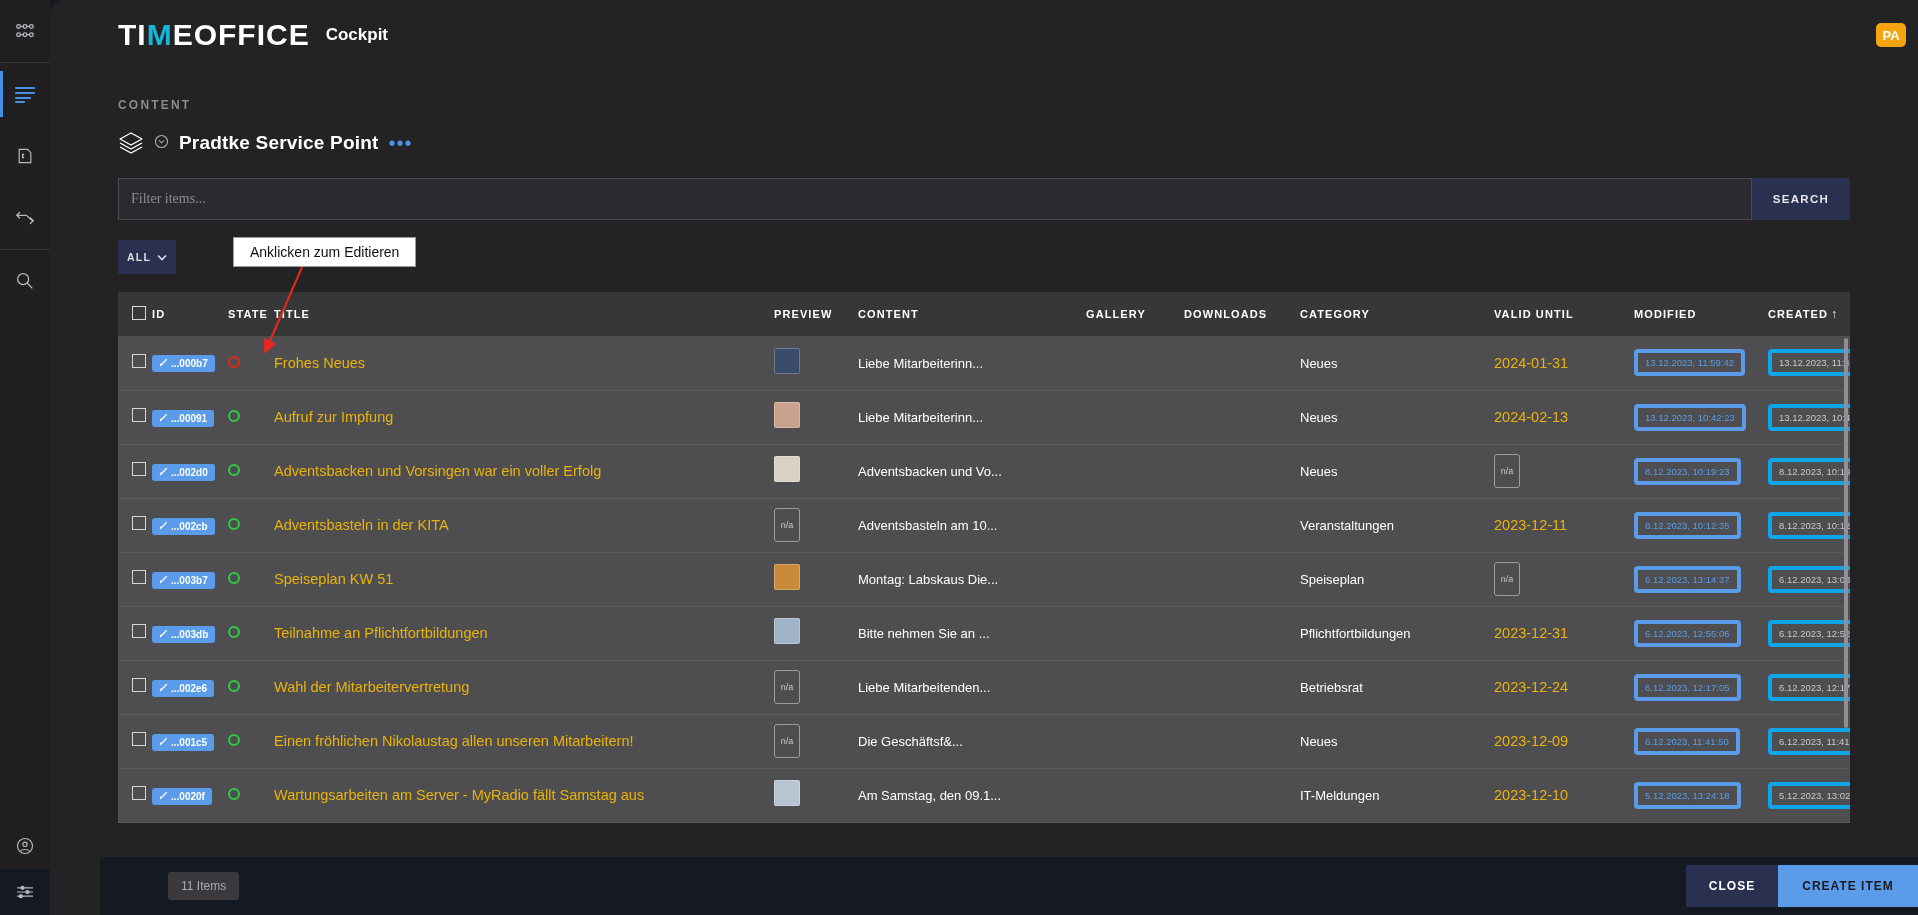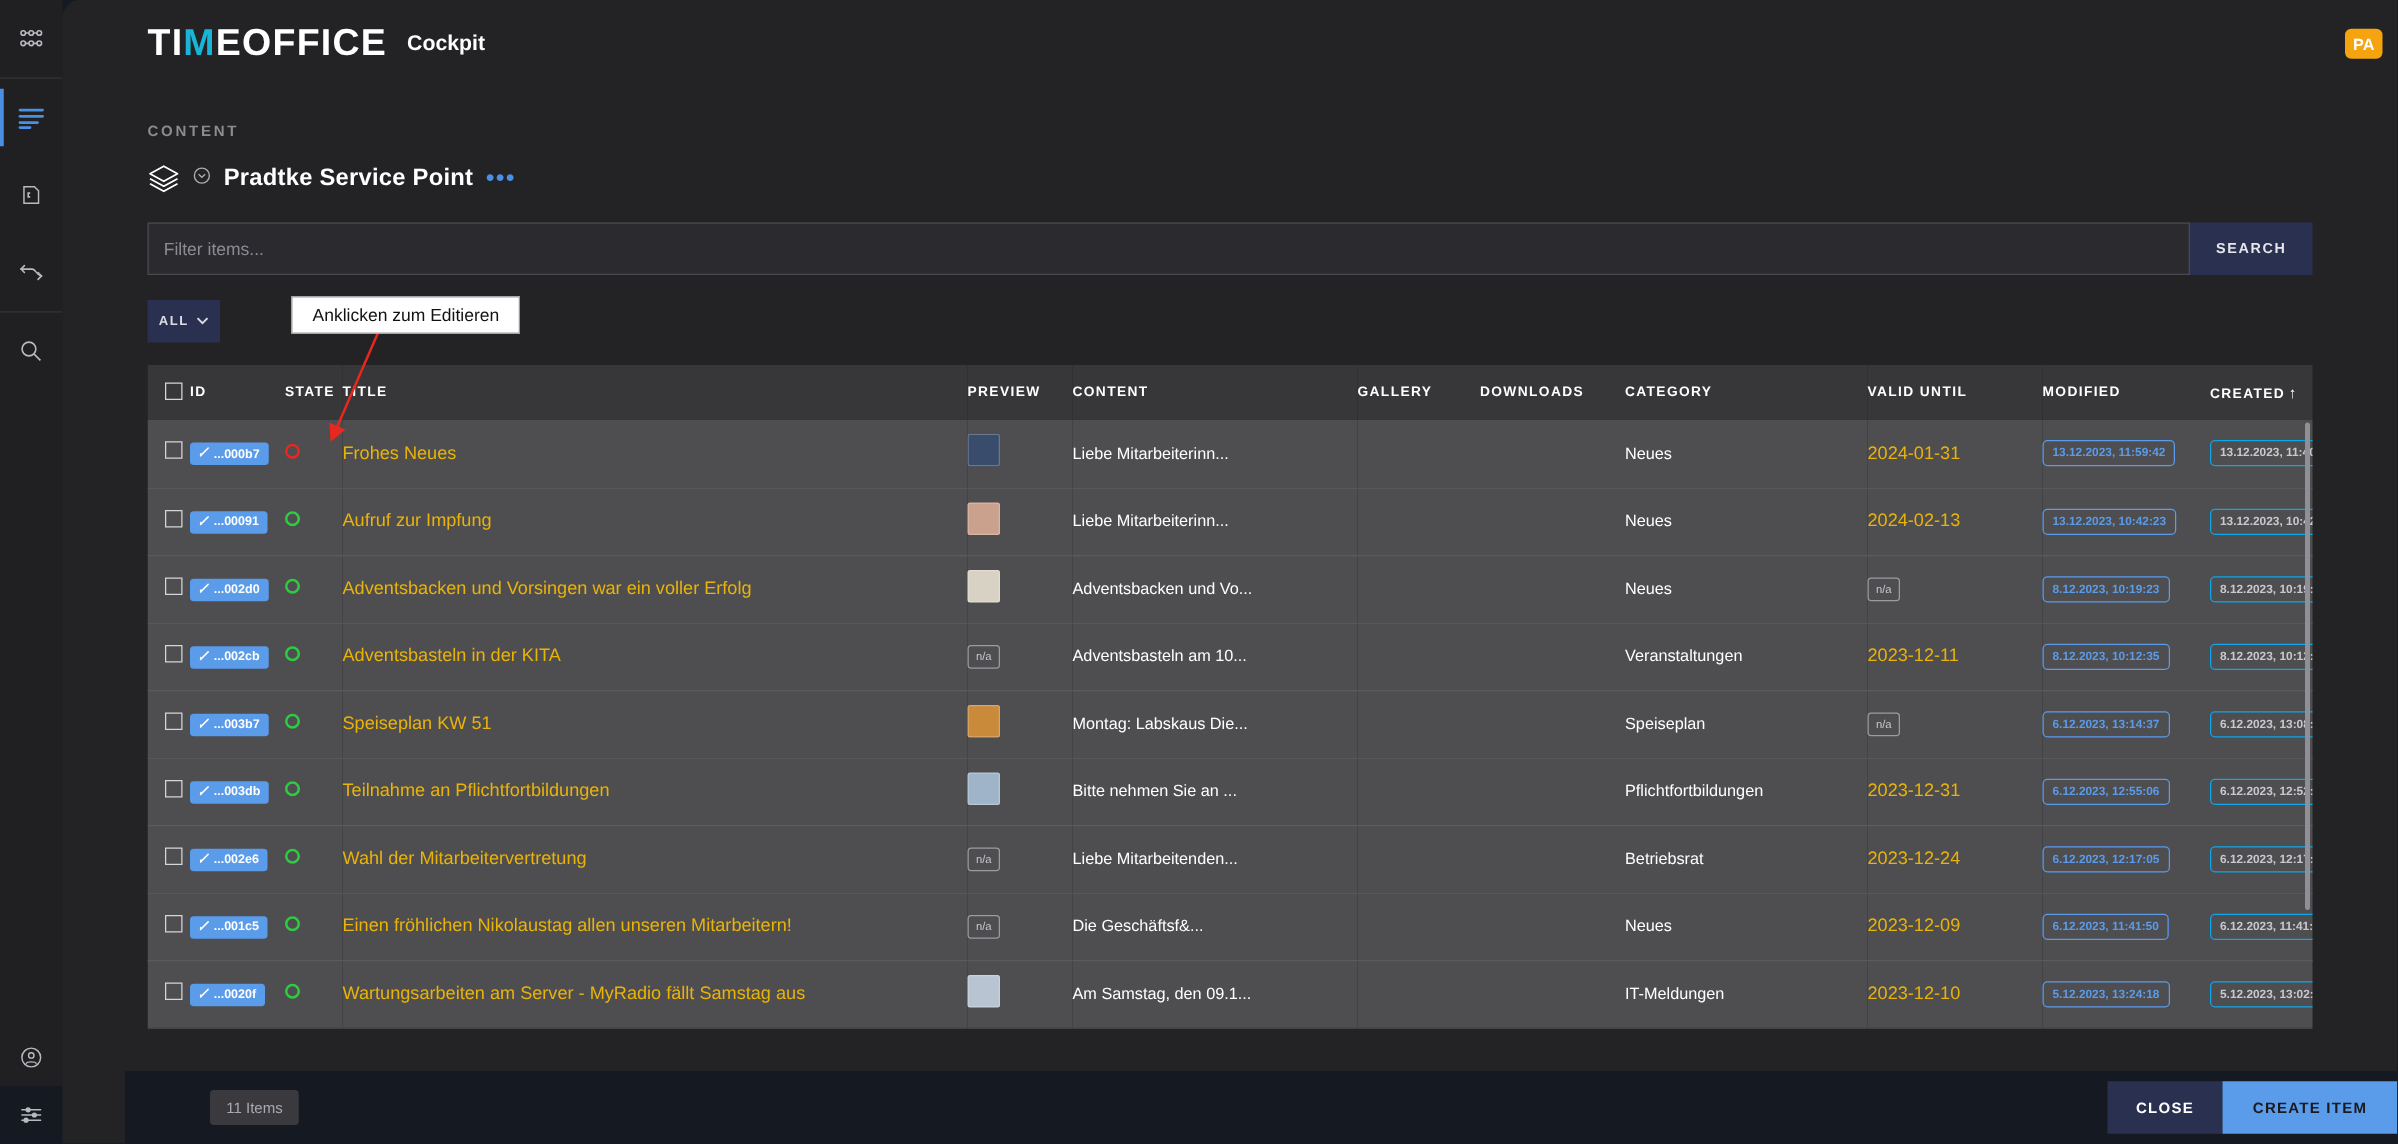--- a/index.html
+++ b/index.html
@@ -61,7 +61,7 @@
   .filter-input {
     flex: 1 1 auto; height: 42px; background: #2b2b2f; border: 1px solid #4a4a50;
     color: #d4d4d8; font-size: 14px; padding: 0 12px; outline: none;
-    font-family: Liberation Sans, sans-serif;
+    font-family: Liberation Serif, serif;
   }
   .filter-input::placeholder { color: #8c8c93; }
   .search-btn {

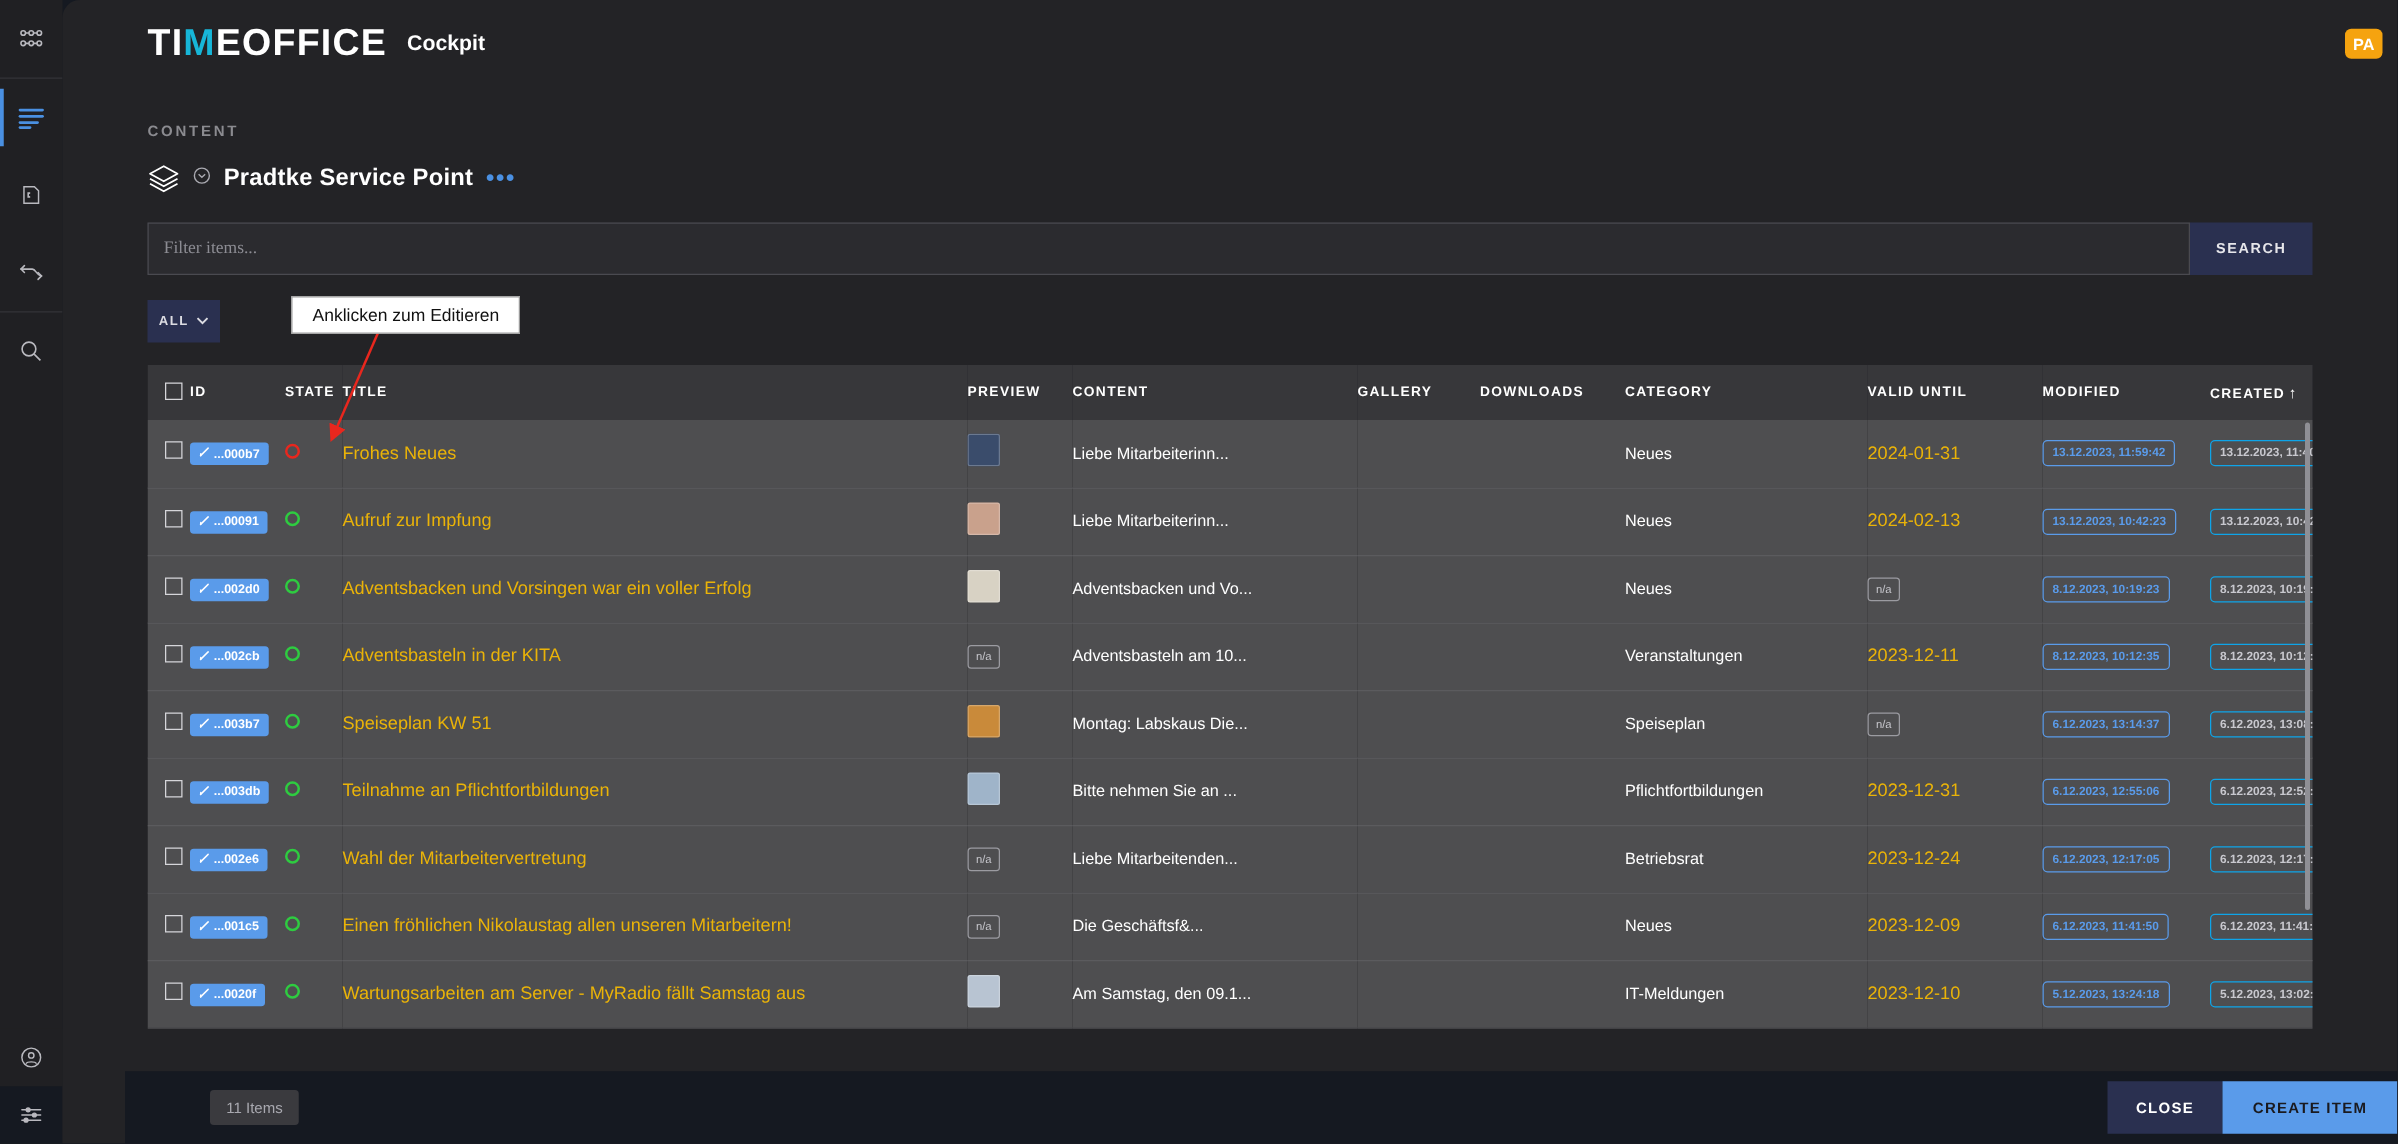--- a/index.html
+++ b/index.html
@@ -125,8 +125,8 @@
     color: #c8c8ce; font-size: 9px;
   }
   .date-badge {
-    display: inline-block; border: 1px solid #0ea5e9; border-radius: 4px;
-    padding: 4px 7px; font-size: 9.5px; font-weight: bold; color: #c8c8ce; white-space: nowrap;
+    display: inline-block; border: 4px solid #0ea5e9; border-radius: 4px;
+    padding: 4px 7px; font-size: 9.5px; font-weight: normal; color: #c8c8ce; white-space: nowrap;
   }
   .date-badge.blue { border-color: #5a9bea; color: #5a9bea; }
   .sortarrow { font-size: 12px; margin-left: 3px; }

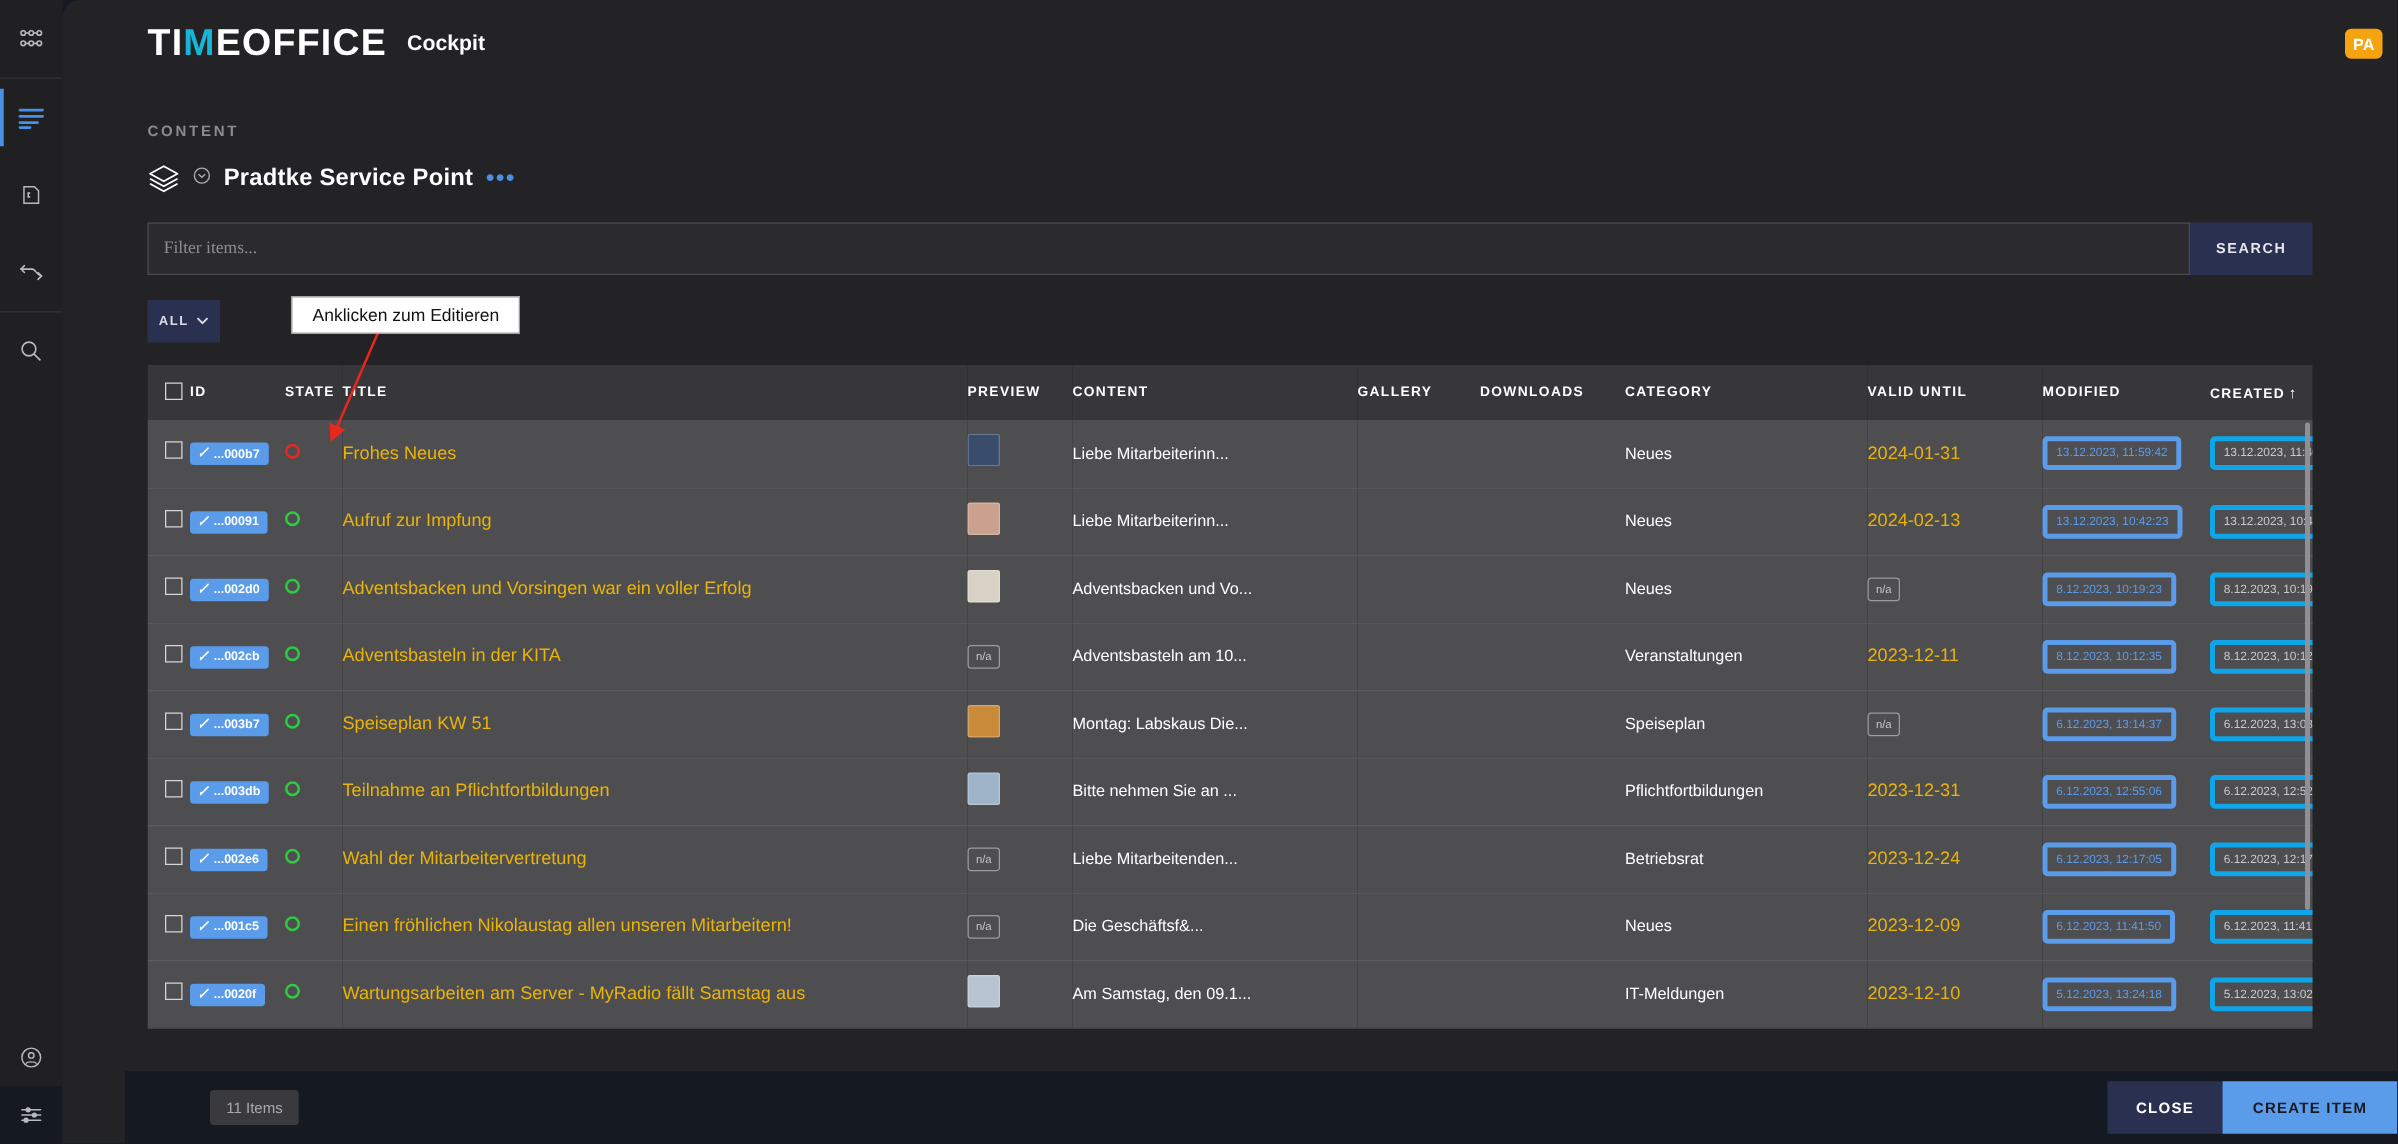--- a/index.html
+++ b/index.html
@@ -121,7 +121,7 @@
   .thumb { width: 26px; height: 26px; border-radius: 2px; display: inline-block; background-size: cover; }
   .na-box {
     display: inline-flex; align-items: center; justify-content: center;
-    width: 26px; height: 19px; border: 1px solid #9b9ba1; border-radius: 3px;
+    width: 26px; height: 34px; border: 1px solid #9b9ba1; border-radius: 3px;
     color: #c8c8ce; font-size: 9px;
   }
   .date-badge {

